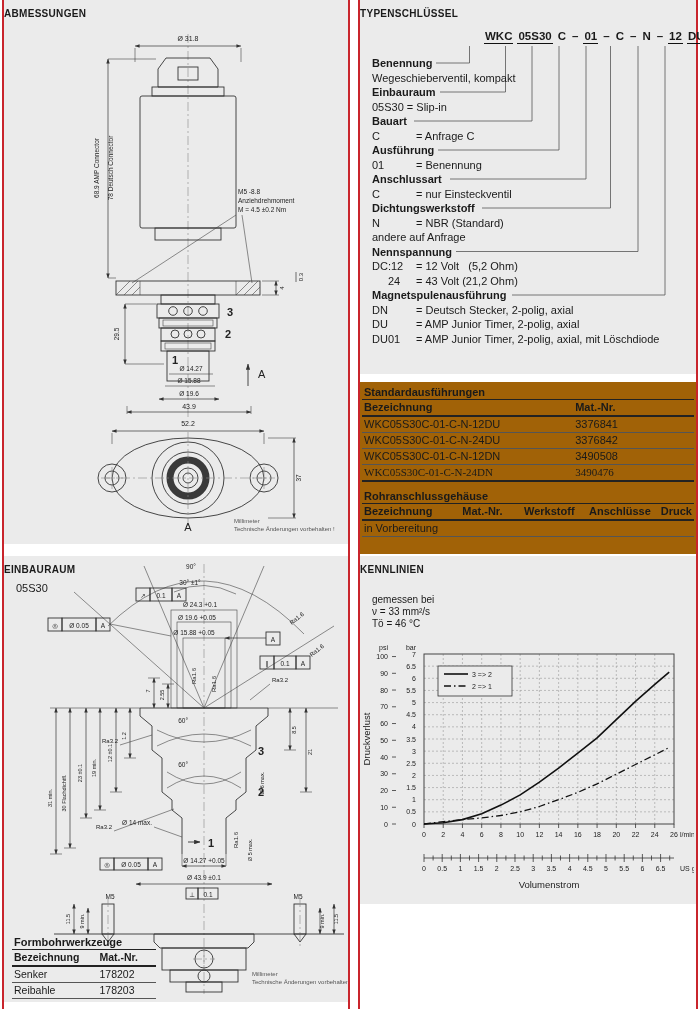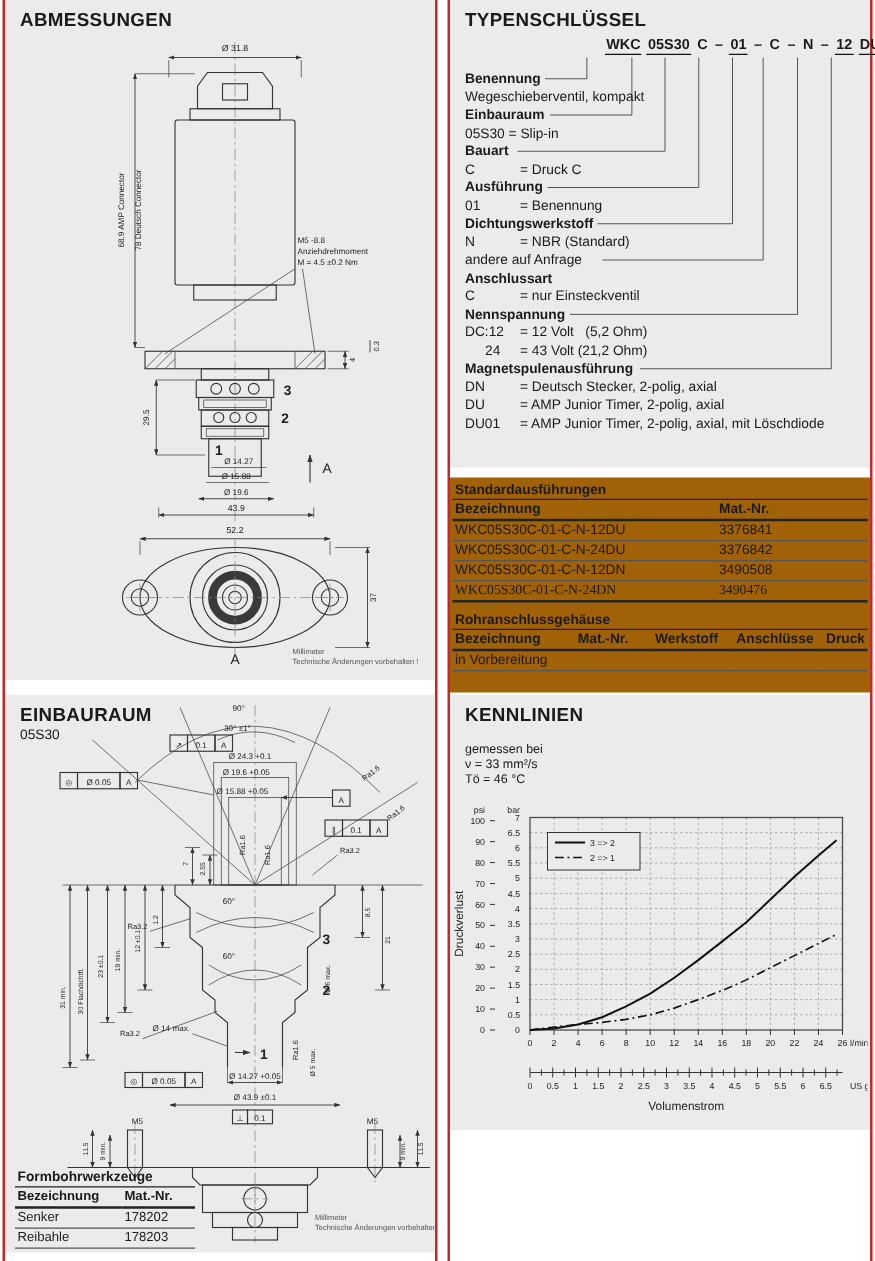--- a/index.html
+++ b/index.html
@@ -13,7 +13,7 @@
   .p-typ{top:0;height:374px;}
   .p-ken{top:556px;height:348px;}
   .tables-block{position:absolute;left:0;right:0;top:382px;height:172px;background:#a16207;padding:4px 2px 0 2px;box-sizing:border-box;}
-  .sec-title{position:absolute;top:8px;left:12px;font-size:15px;font-weight:bold;letter-spacing:.3px;z-index:3;}
+  .sec-title{position:absolute;top:8px;left:0;font-size:10px;font-weight:bold;letter-spacing:.3px;z-index:3;}
   .sub-title{position:absolute;top:26px;left:12px;font-size:11px;z-index:3;}
   svg{display:block;}
   svg text{fill:#222;font-family:"Liberation Sans",sans-serif;}

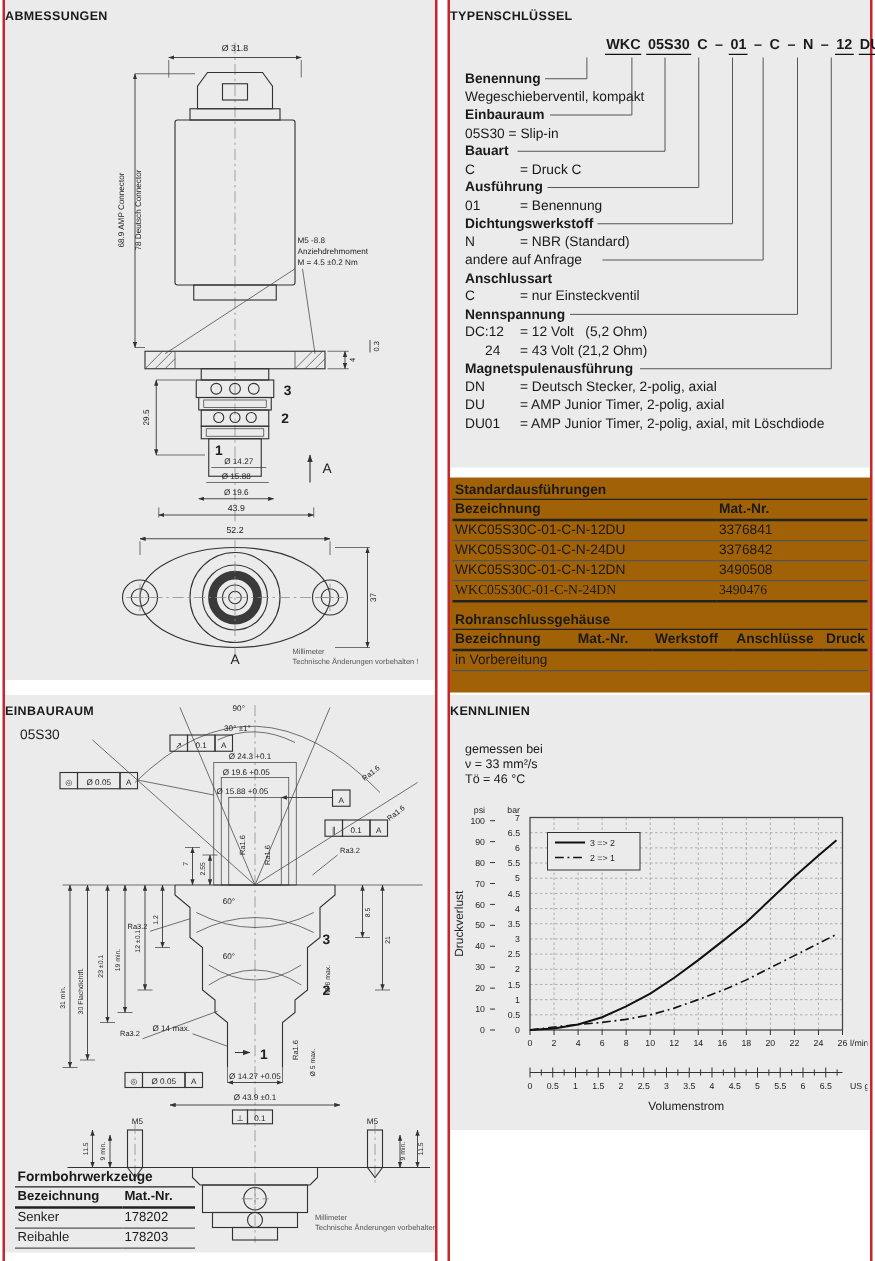--- a/index.html
+++ b/index.html
@@ -400,7 +400,7 @@
       </div>
       <div class="ts-entry">
         <div class="ts-label">Bauart</div>
-        <div class="ts-line"><span class="ts-code">C</span><span>= Druck C</span></div>
+        <div class="ts-line"><span class="ts-code">C</span><span>= Anfrage C</span></div>
       </div>
       <div class="ts-entry">
         <div class="ts-label">Ausführung</div>

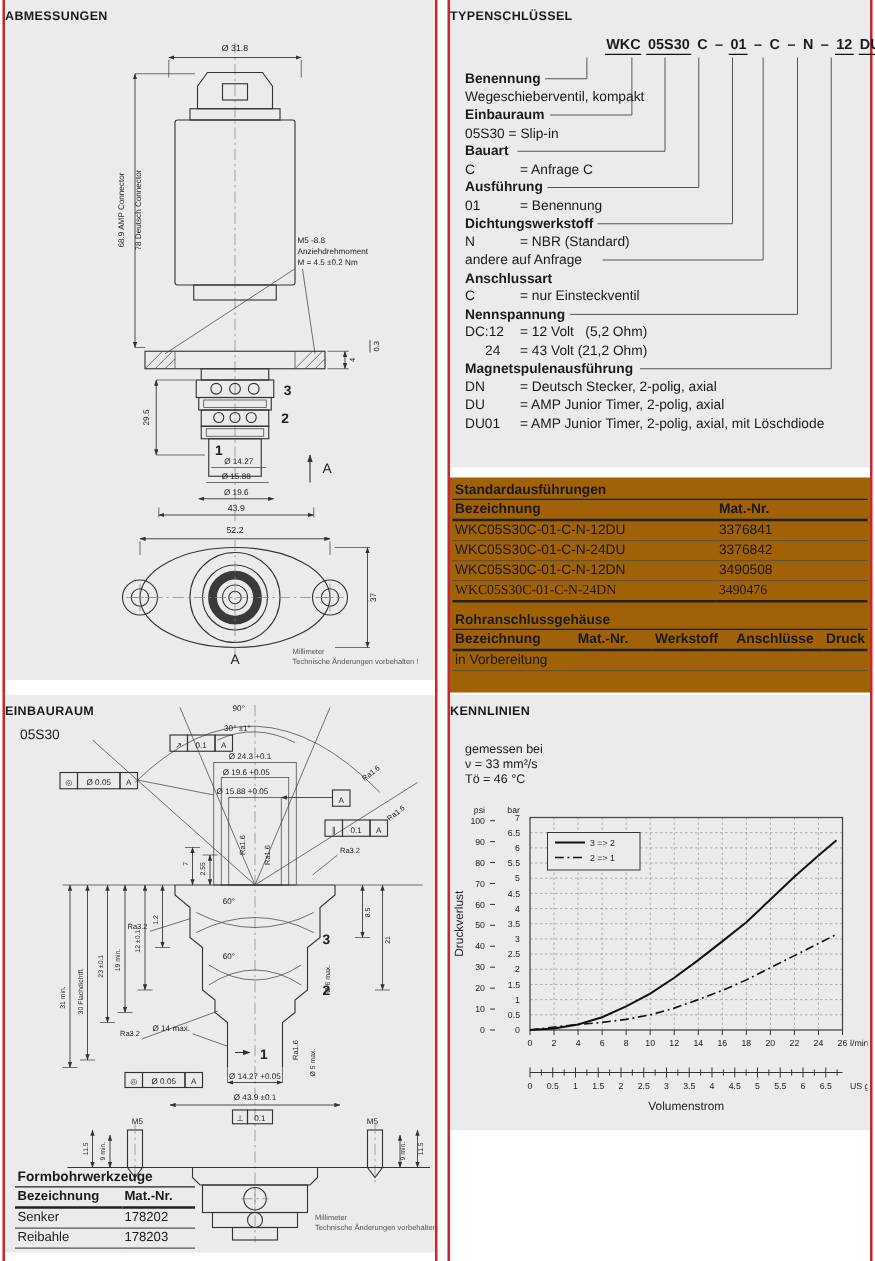--- a/index.html
+++ b/index.html
@@ -407,13 +407,13 @@
         <div class="ts-line"><span class="ts-code">01</span><span>= Benennung</span></div>
       </div>
       <div class="ts-entry">
+        <div class="ts-label">Anschlussart</div>
+        <div class="ts-line"><span class="ts-code">C</span><span>= nur Einsteckventil</span></div>
+      </div>
+      <div class="ts-entry">
         <div class="ts-label">Dichtungswerkstoff</div>
         <div class="ts-line"><span class="ts-code">N</span><span>= NBR (Standard)</span></div>
         <div class="ts-line"><span>andere auf Anfrage</span></div>
-      </div>
-      <div class="ts-entry">
-        <div class="ts-label">Anschlussart</div>
-        <div class="ts-line"><span class="ts-code">C</span><span>= nur Einsteckventil</span></div>
       </div>
       <div class="ts-entry">
         <div class="ts-label">Nennspannung</div>

